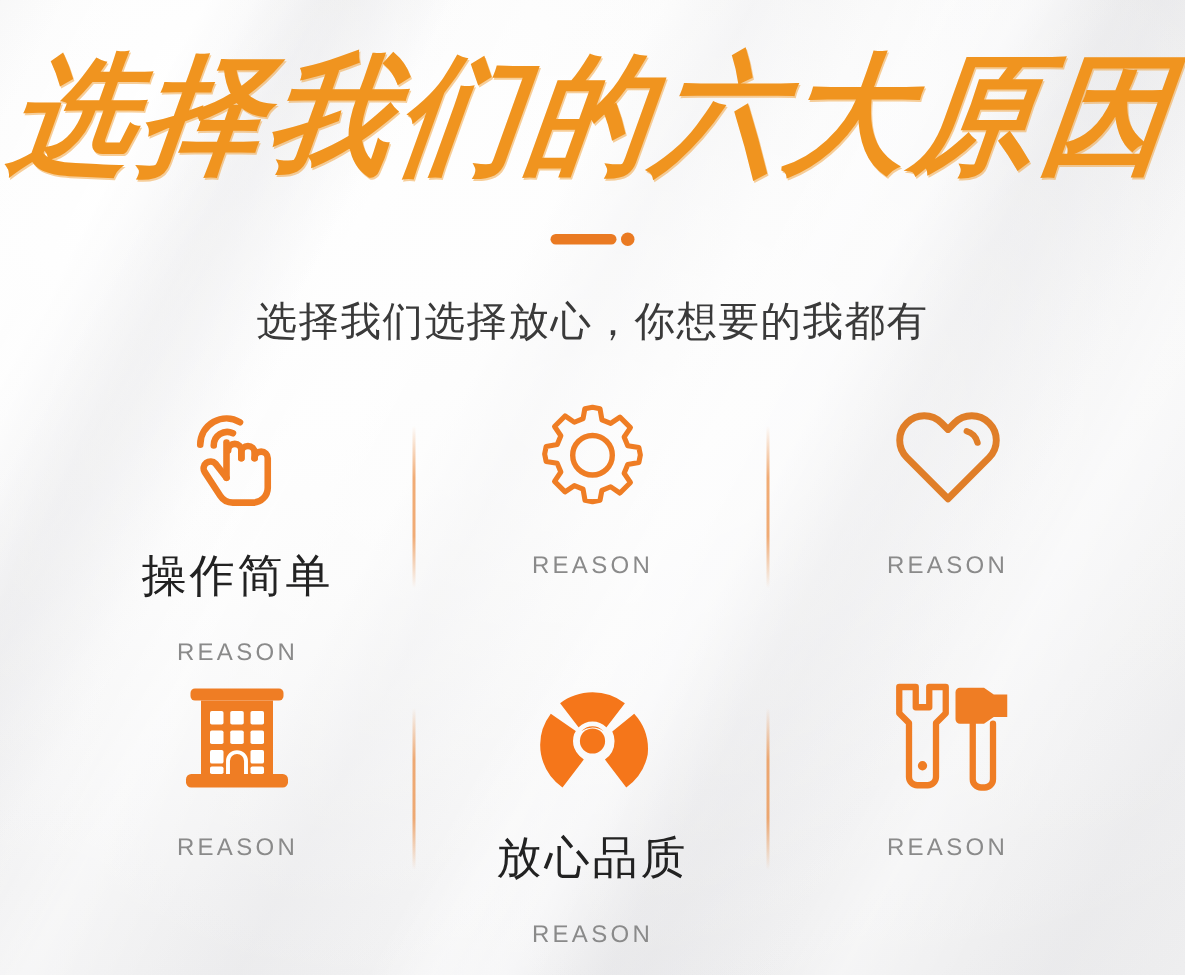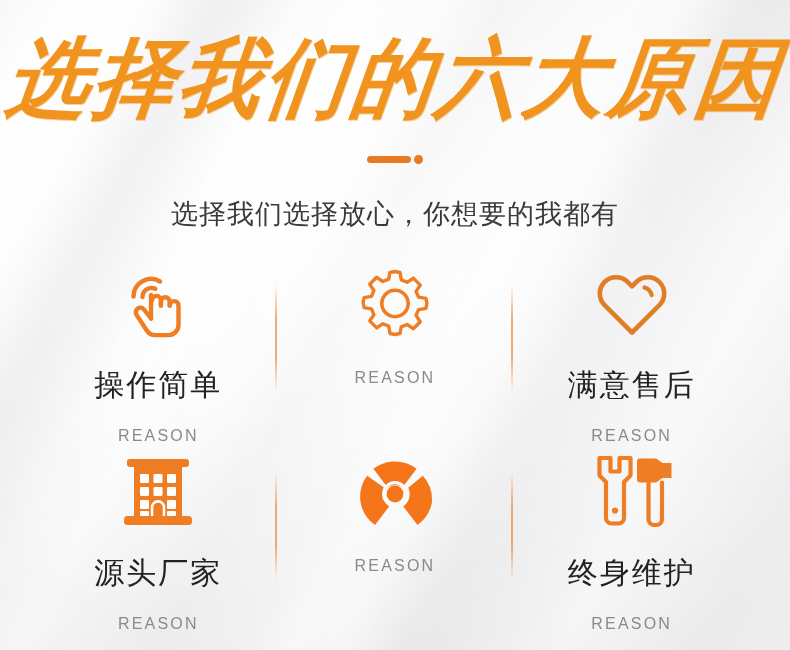--- a/index.html
+++ b/index.html
@@ -229,7 +229,6 @@
             <path d="M52.5 22.5a10.5 10.5 0 0 1 7.2 7.6" stroke="#e07e28" stroke-width="4.2" stroke-linecap="round"></path>
           </svg>
         </div>
-        <div class="cell-label">满意售后</div>
         <div class="cell-sub">REASON</div>
       </div>
 

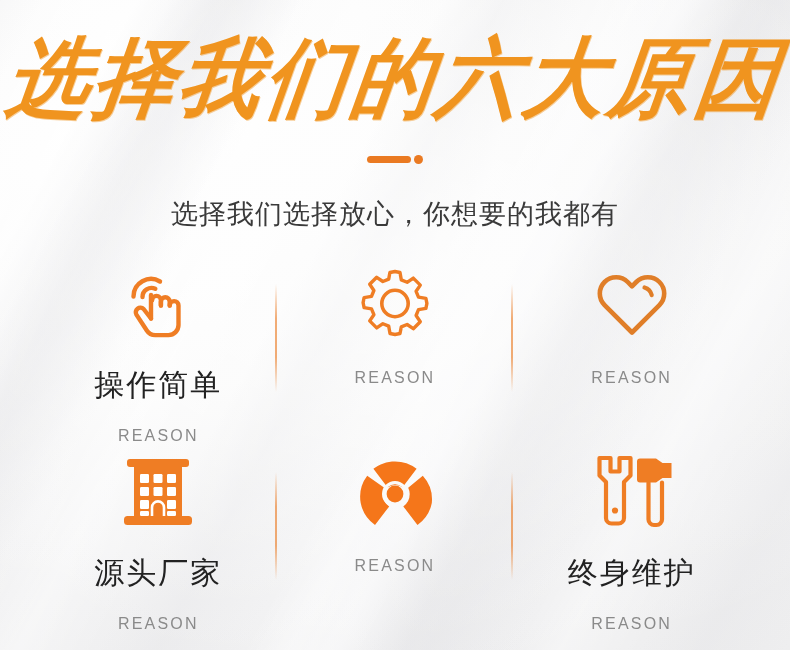--- a/index.html
+++ b/index.html
@@ -254,7 +254,6 @@
             <path d="M32 62v-8.6a6 6 0 0 1 12 0V62" stroke="#ffffff" stroke-width="2.6" fill="none"></path>
           </svg>
         </div>
-        <div class="cell-label">源头厂家</div>
         <div class="cell-sub">REASON</div>
       </div>
 

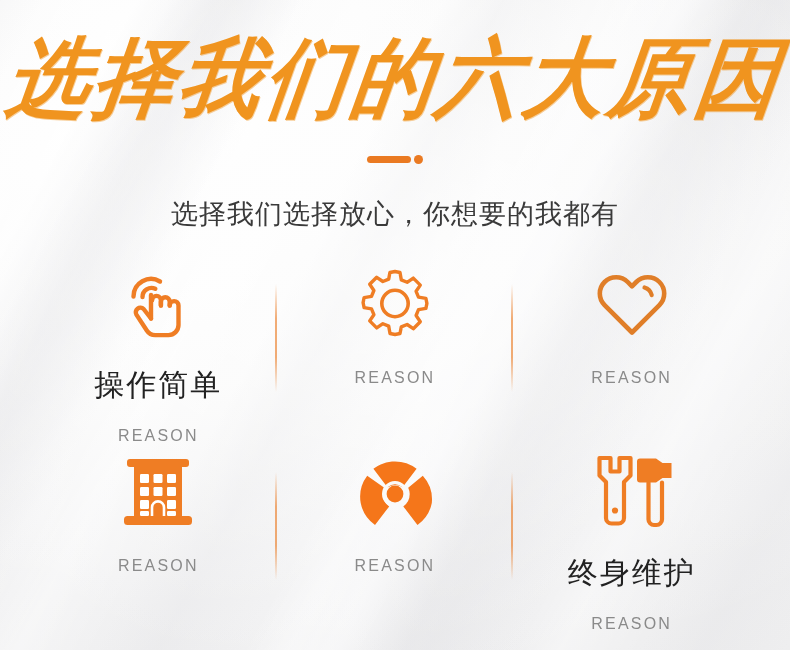--- a/index.html
+++ b/index.html
@@ -269,6 +269,7 @@
             <circle cx="39" cy="40" r="11.4" fill="none" stroke="#fafafa" stroke-width="3.2"></circle>
           </svg>
         </div>
+        <div class="cell-label">放心品质</div>
         <div class="cell-sub">REASON</div>
       </div>
 

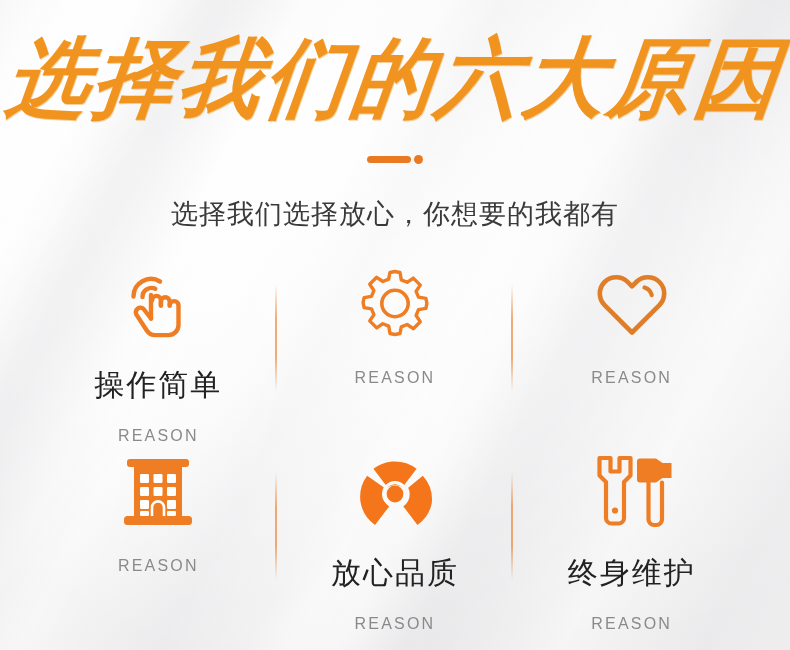--- a/index.html
+++ b/index.html
@@ -287,7 +287,6 @@
             <path d="M62.5 29.5v37a5.5 5.5 0 0 0 5.5 5.5h2.5a5.5 5.5 0 0 0 5.5-5.5v-37" stroke="#ef7d24" stroke-width="4.2" stroke-linejoin="round" stroke-linecap="round" fill="none"></path>
           </svg>
         </div>
-        <div class="cell-label">终身维护</div>
         <div class="cell-sub">REASON</div>
       </div>
 

